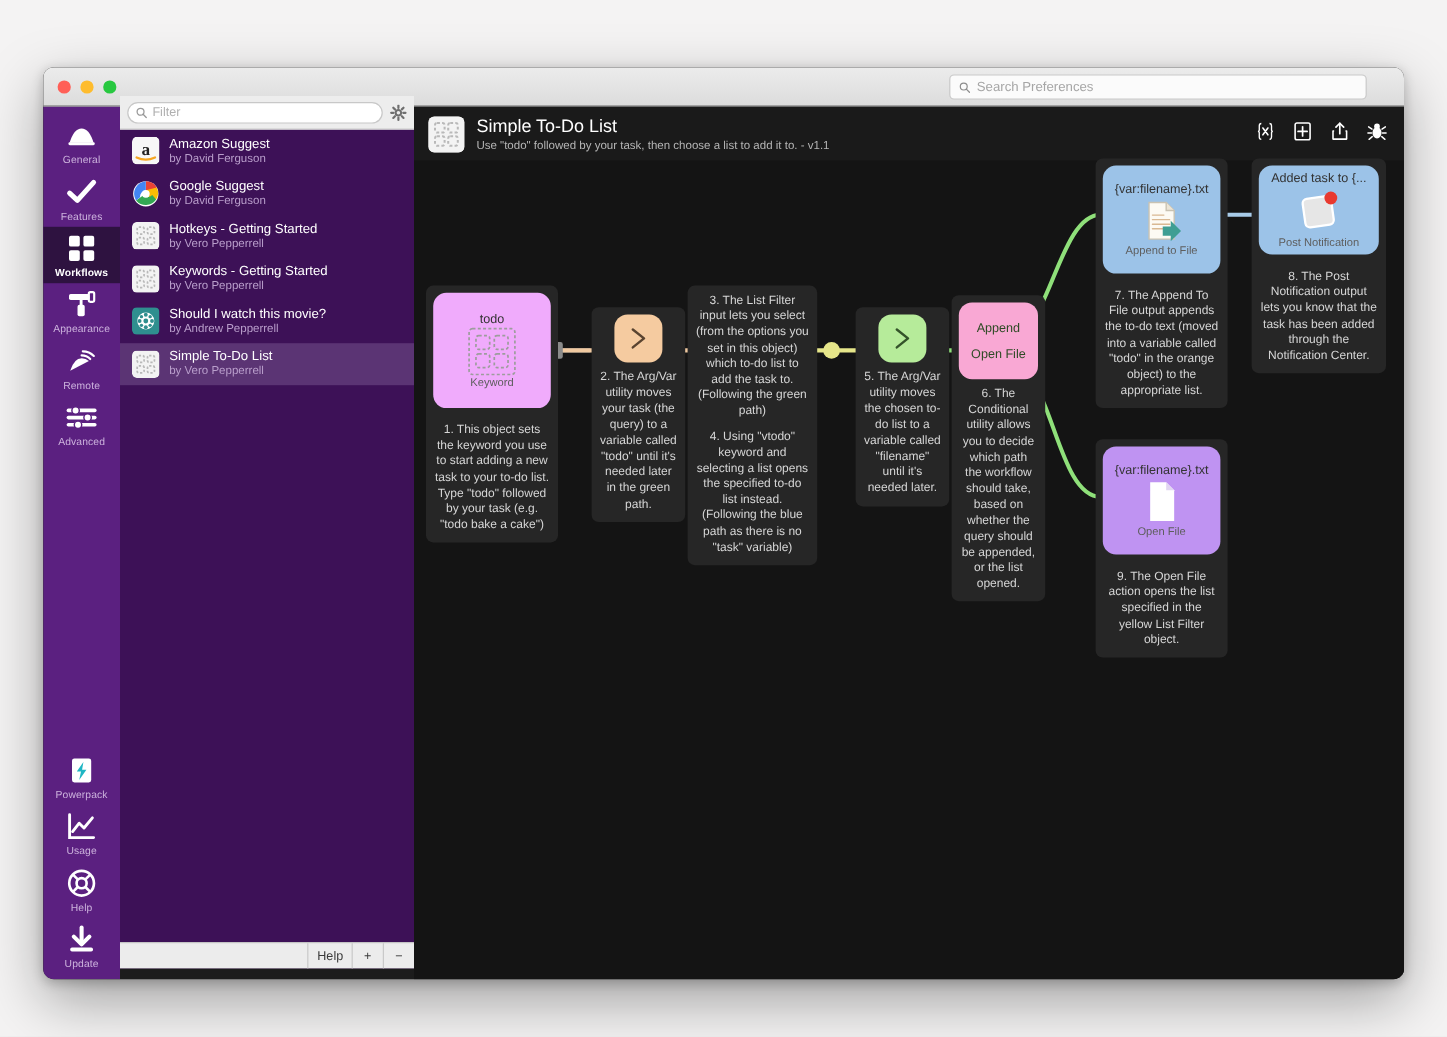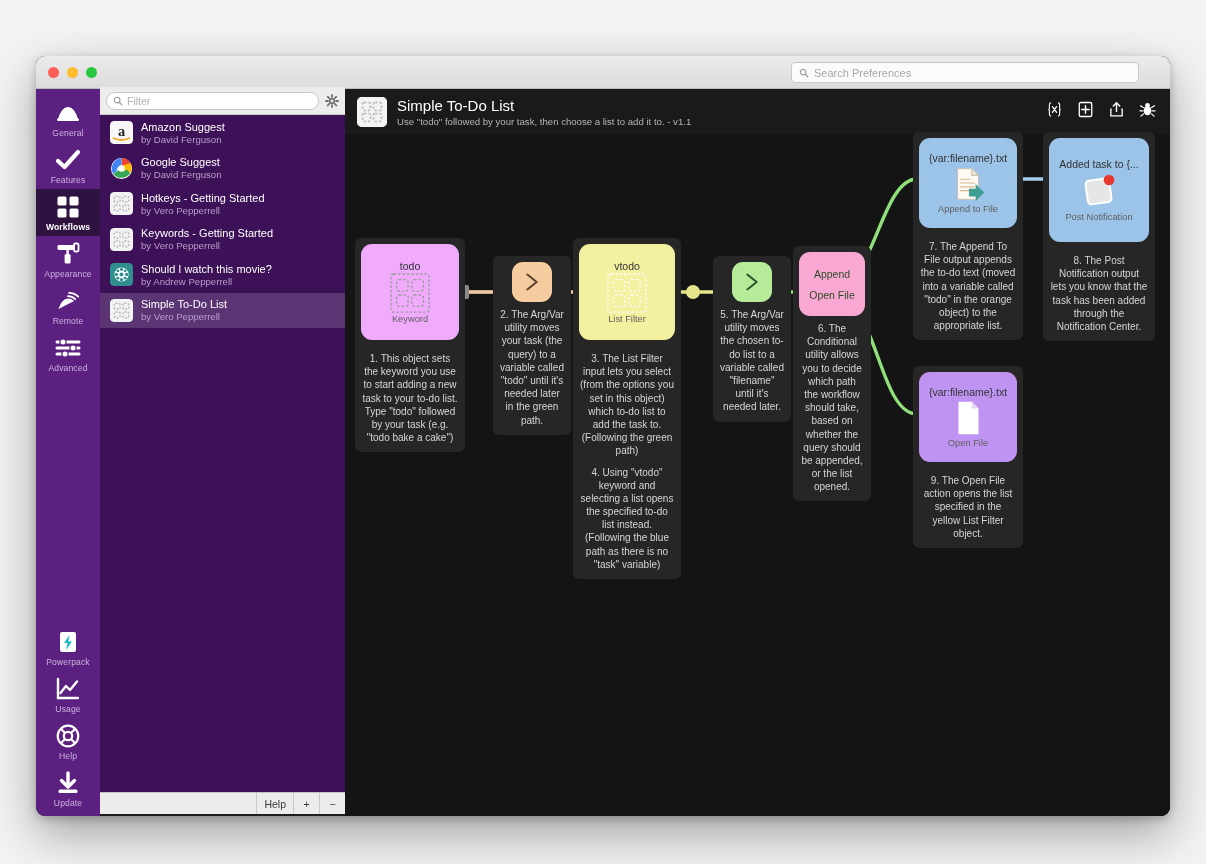--- a/index.html
+++ b/index.html
@@ -68,7 +68,7 @@
 
   
   .wflist {
-    position: absolute; left: 64px; top: 31px;
+    position: absolute; left: 64px; top: 24px;
     width: 245px; height: 727px;
     background: #3d1157;
   }

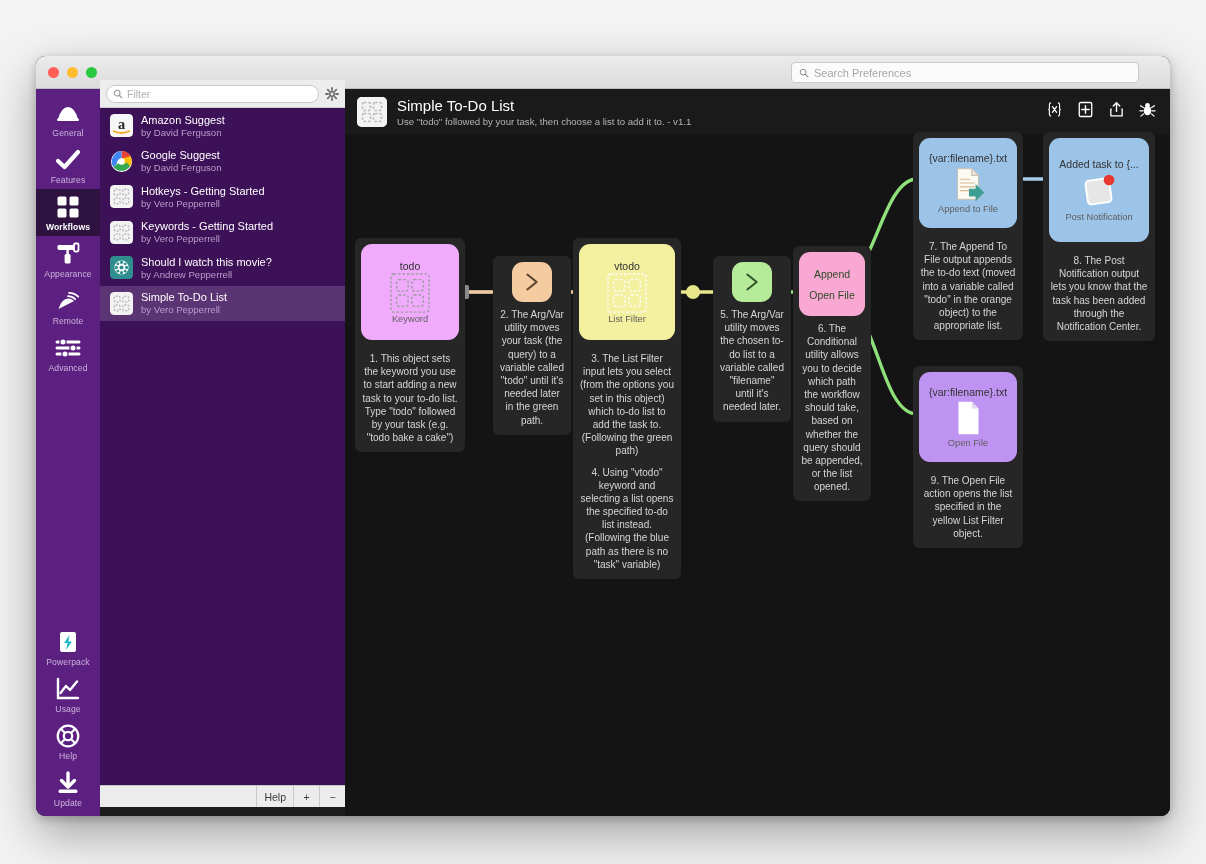--- a/index.html
+++ b/index.html
@@ -602,7 +602,7 @@
         </div>
 
         <div class="nodewrap" style="left:698px; top:-2px; width:112px;">
-          <div class="nodebox" style="margin:6px; width:100px; height:104px; background:#9cc3e8;">
+          <div class="nodebox" style="margin:6px; width:100px; height:74px; background:#9cc3e8;">
             <div class="ntitle">Added task to {...</div>
             <span class="nglyph">
               <svg viewBox="0 0 44 44" width="42" height="42">

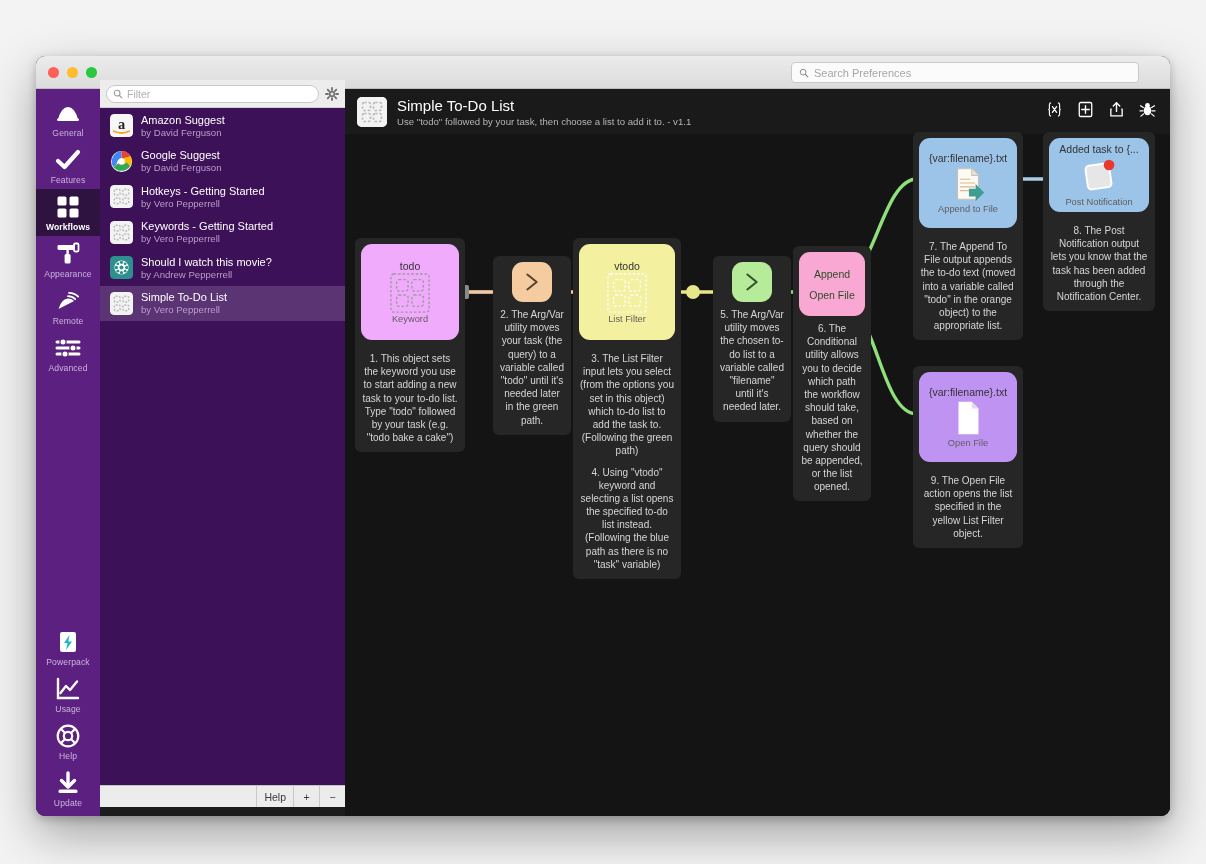--- a/index.html
+++ b/index.html
@@ -534,21 +534,6 @@
         </div>
 
         <div class="nodewrap" style="left:228px; top:104px; width:108px;">
-          <div class="nodebox" style="margin:6px; width:96px; height:96px; background:#f3f1a0;">
-            <div class="ntitle">vtodo</div>
-            <span class="nglyph">
-              <svg viewBox="0 0 44 44" width="42" height="42">
-                <g fill="none" stroke="#fbfbfb" stroke-width="1.5" stroke-dasharray="2.6 2">
-                  <rect x="2" y="2" width="40" height="40" rx="3"></rect>
-                  <rect x="8" y="8" width="12" height="12" rx="2.4"></rect>
-                    <rect x="24" y="8" width="12" height="12" rx="2.4"></rect>
-                  <rect x="8" y="24" width="12" height="12" rx="2.4"></rect>
-                    <rect x="24" y="24" width="12" height="12" rx="2.4"></rect>
-                </g>
-              </svg>
-            </span>
-            <div class="nsub">List Filter</div>
-          </div>
           <div class="note">
             <p>3. The List Filter input lets you select (from the options you set in this object) which to-do list to add the task to. (Following the green path)</p>
             <p>4. Using "vtodo" keyword and selecting a list opens the specified to-do list instead. (Following the blue path as there is no "task" variable)</p>

